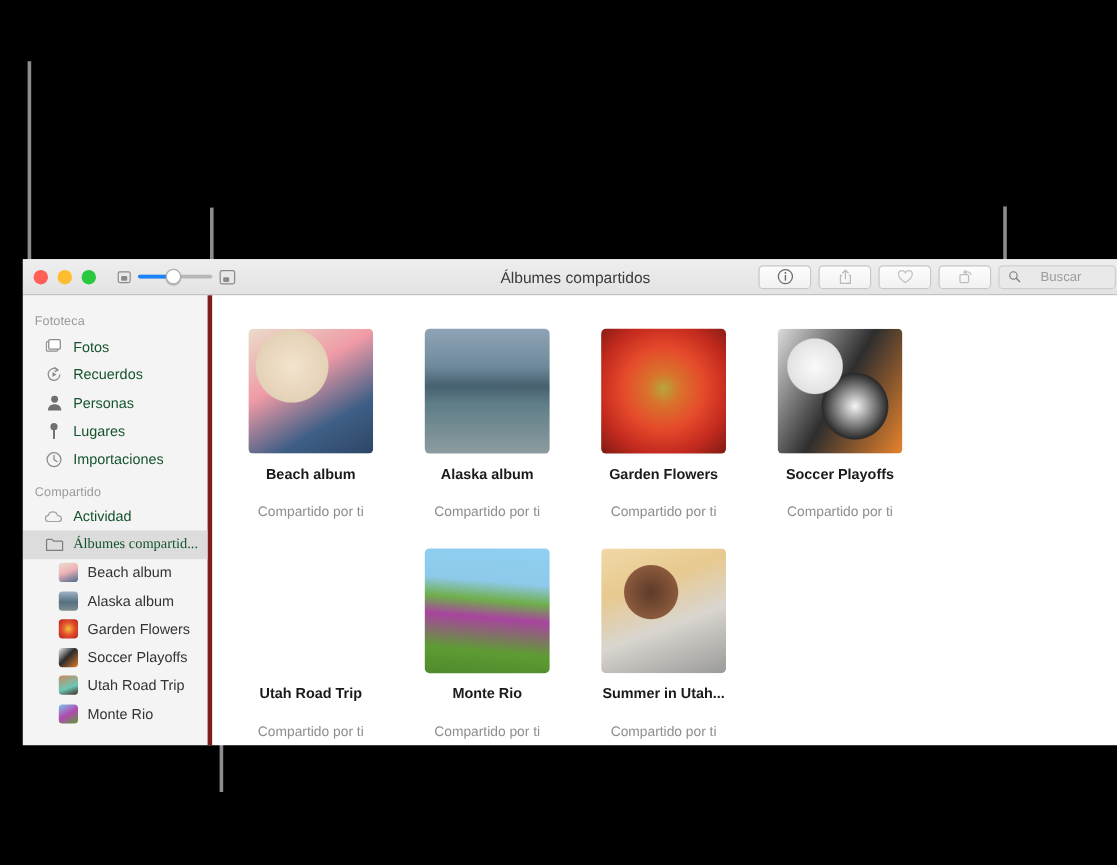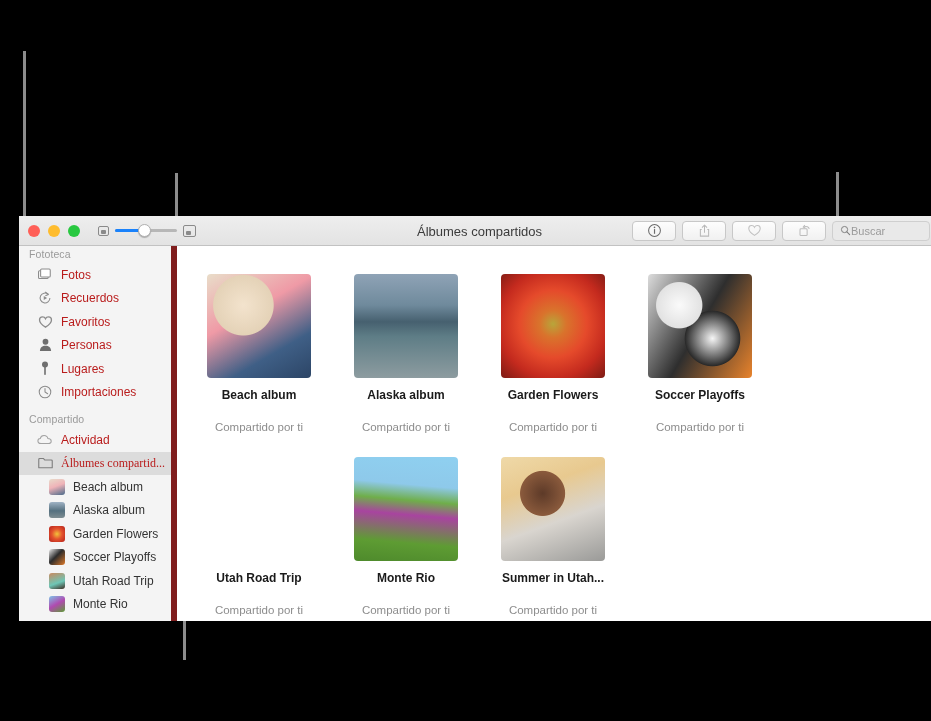--- a/index.html
+++ b/index.html
@@ -72,7 +72,7 @@
   .searchbox {
     width: 98px; height: 20px; border-radius: 4px;
     background: #e9e9e9; border: 1px solid #cfcfcf;
-    display: flex; align-items: center; gap: 0; padding-left: 7px;
+    display: flex; align-items: center; gap: 16px; padding-left: 7px;
     font-size: 11px; color: #9b9b9b;
   }
 

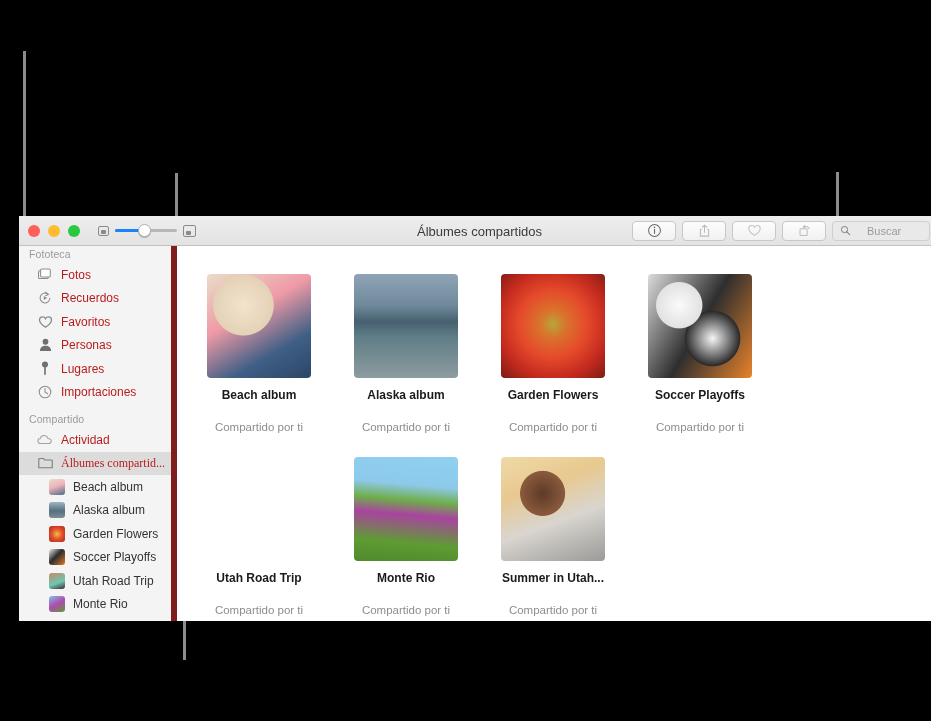--- a/index.html
+++ b/index.html
@@ -82,8 +82,8 @@
   .sidebar {
     width: 158px; height: 100%;
     background: #f4f4f4;
-    border-right: 6px solid #7f1d1d;
-    padding-top: 0;
+    border-right: 4px solid #7f1d1d;
+    padding-top: 14px;
     font-size: 12px;
     overflow: hidden;
   }

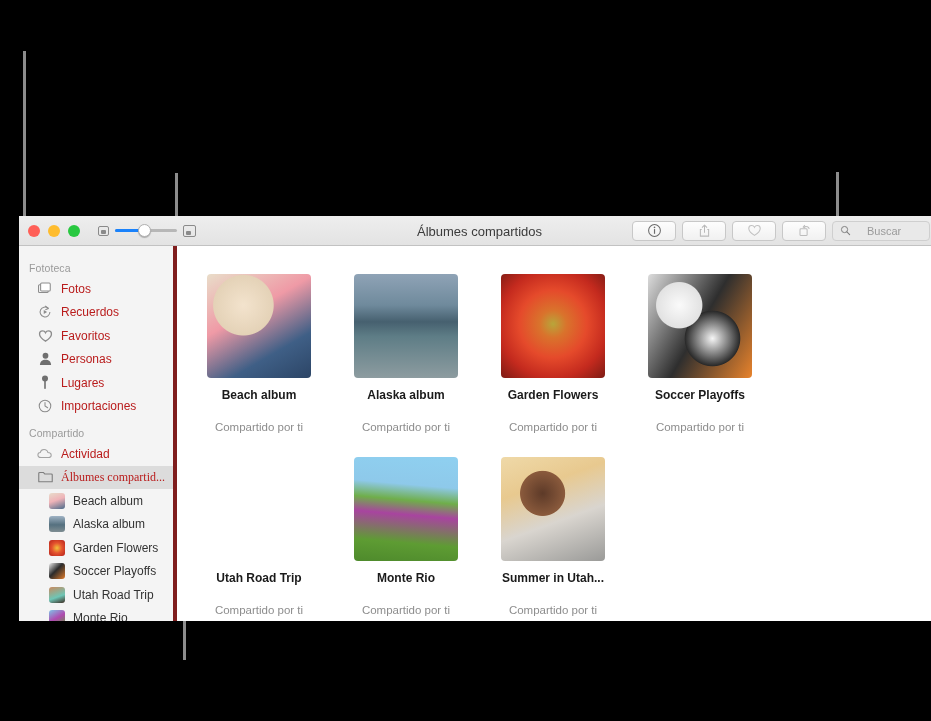--- a/index.html
+++ b/index.html
@@ -92,7 +92,7 @@
   }
   .sb-item {
     display: flex; align-items: center; gap: 8px;
-    height: 23.5px; padding-left: 18px; color: #b91c1c;
+    height: 23.5px; padding-left: 18px; color: #14532d;
   }
   .sb-item.selected { background: #dcdcdc; }
   .sb-item .ic { width: 16px; display: flex; justify-content: center; align-items: center; }

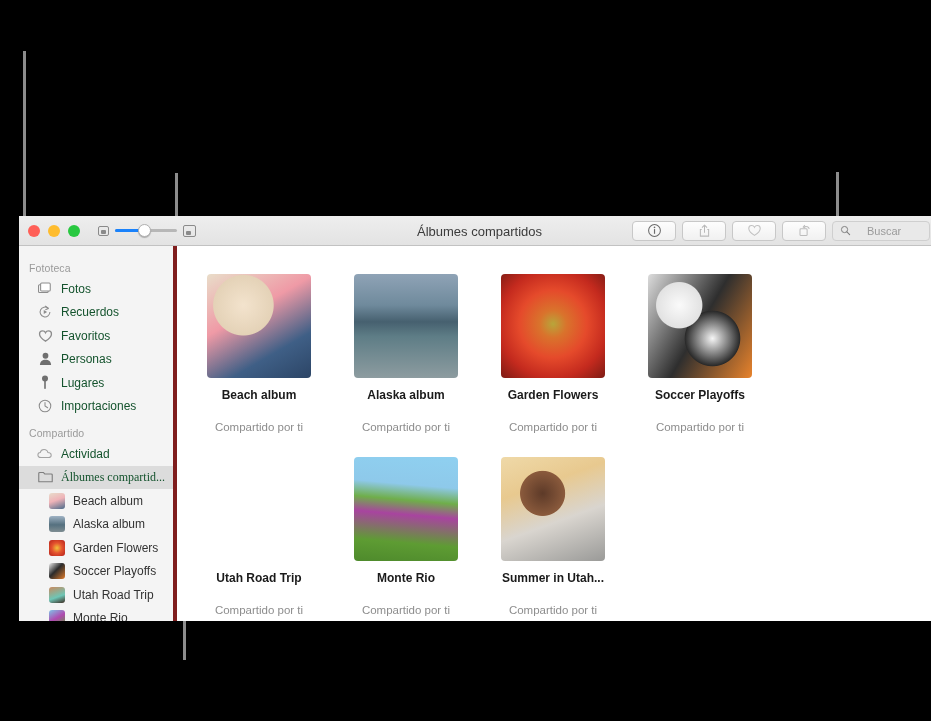--- a/index.html
+++ b/index.html
@@ -215,14 +215,6 @@
           <span class="lbl">Recuerdos</span>
         </div>
 
-        <div class="sb-item">
-          <span class="ic">
-            <svg width="15" height="14" viewBox="0 0 16 15">
-              <path d="M8 13 C8 13 1.6 9 1.6 5.3 C1.6 3.3 3.1 2 4.8 2 C6.1 2 7.5 2.9 8 4 C8.5 2.9 9.9 2 11.2 2 C12.9 2 14.4 3.3 14.4 5.3 C14.4 9 8 13 8 13 Z" fill="none" stroke="#8c8c8c" stroke-width="1.4"></path>
-            </svg>
-          </span>
-          <span class="lbl">Favoritos</span>
-        </div>
 
         <div class="sb-item">
           <span class="ic">

